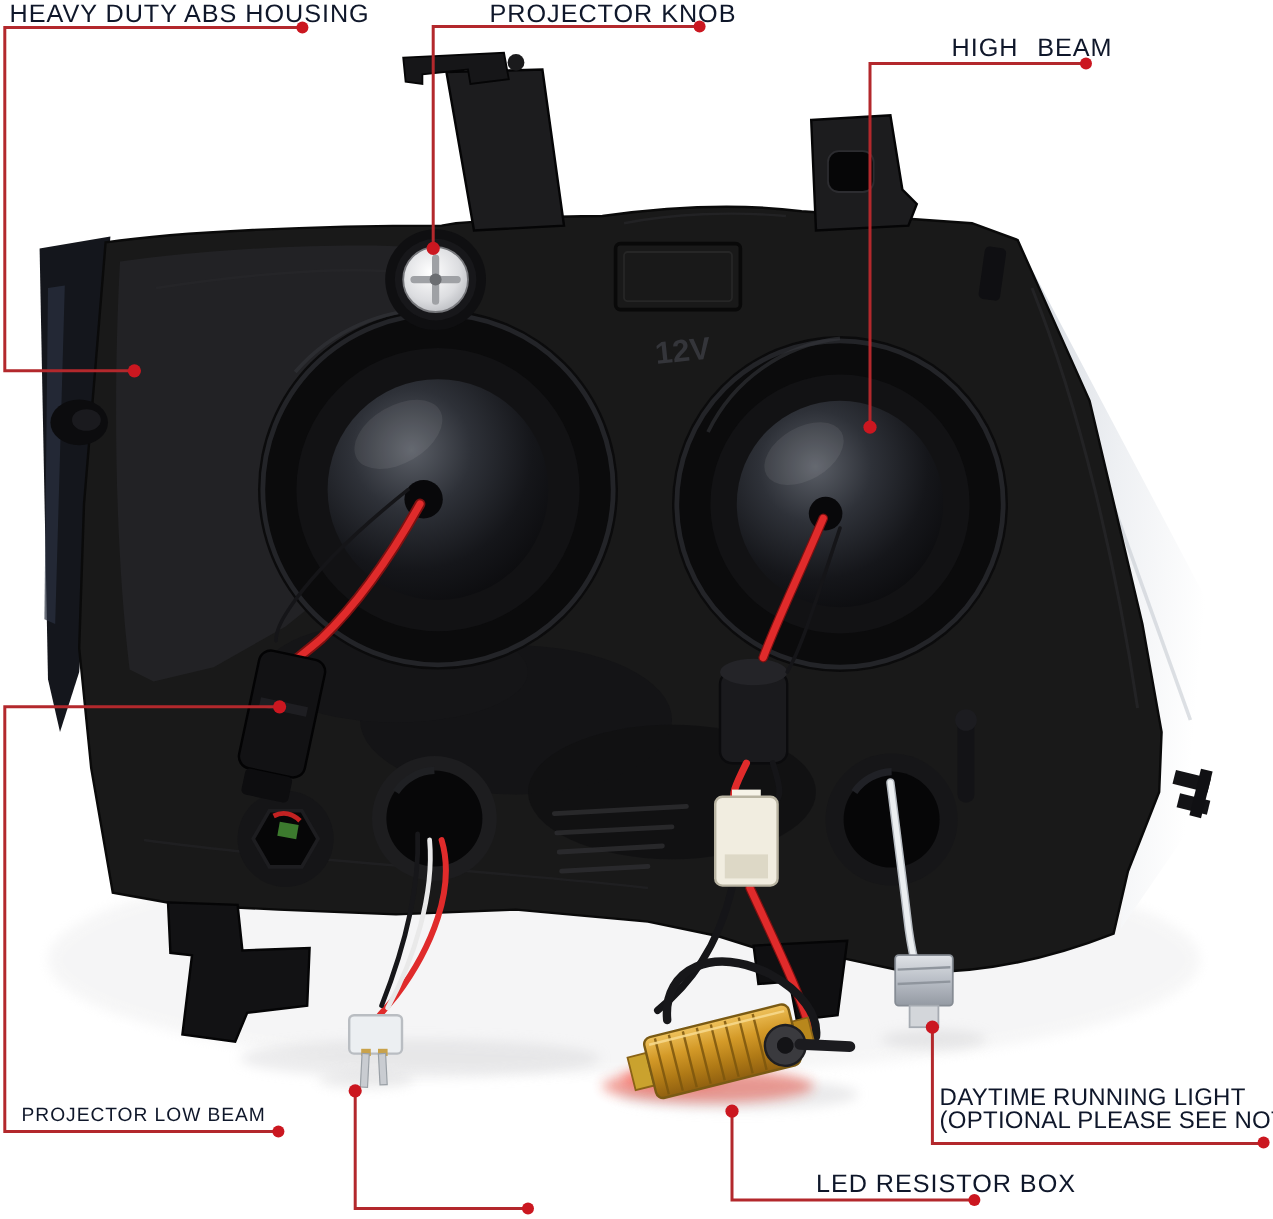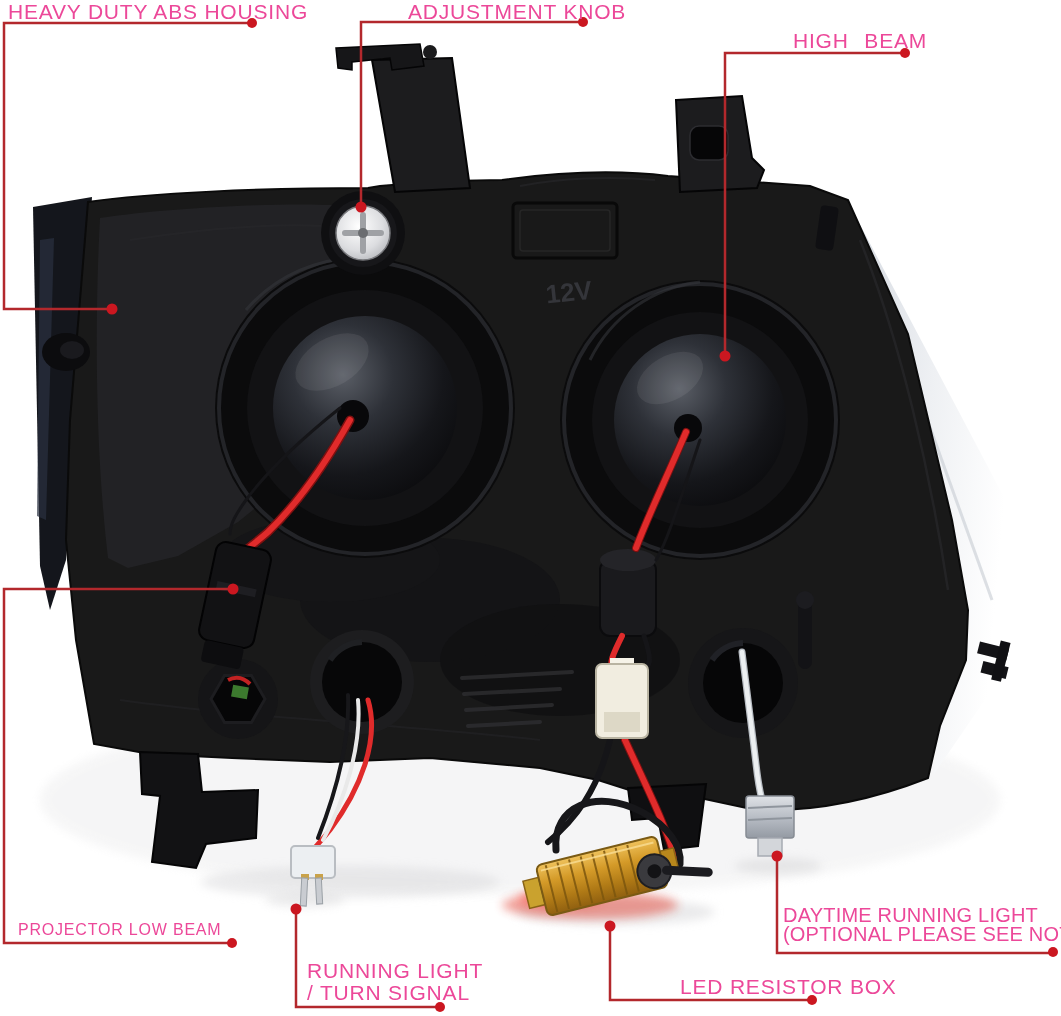--- a/index.html
+++ b/index.html
@@ -6,7 +6,7 @@
   #stage{position:relative;width:1061px;height:1016px;background:#ffffff;overflow:hidden;
          font-family:"Liberation Sans", sans-serif;}
   #art{position:absolute;left:0;top:0;z-index:1;}
-  .callout{position:absolute;z-index:2;color:#ec4899;font-size:21px;line-height:22px;
+  .callout{position:absolute;z-index:2;color:#0f172a;font-size:21px;line-height:22px;
            letter-spacing:0.8px;white-space:nowrap;font-weight:400;}
   #lab-abs{left:8px;top:1px;}
   #lab-adj{left:408px;top:1px;}

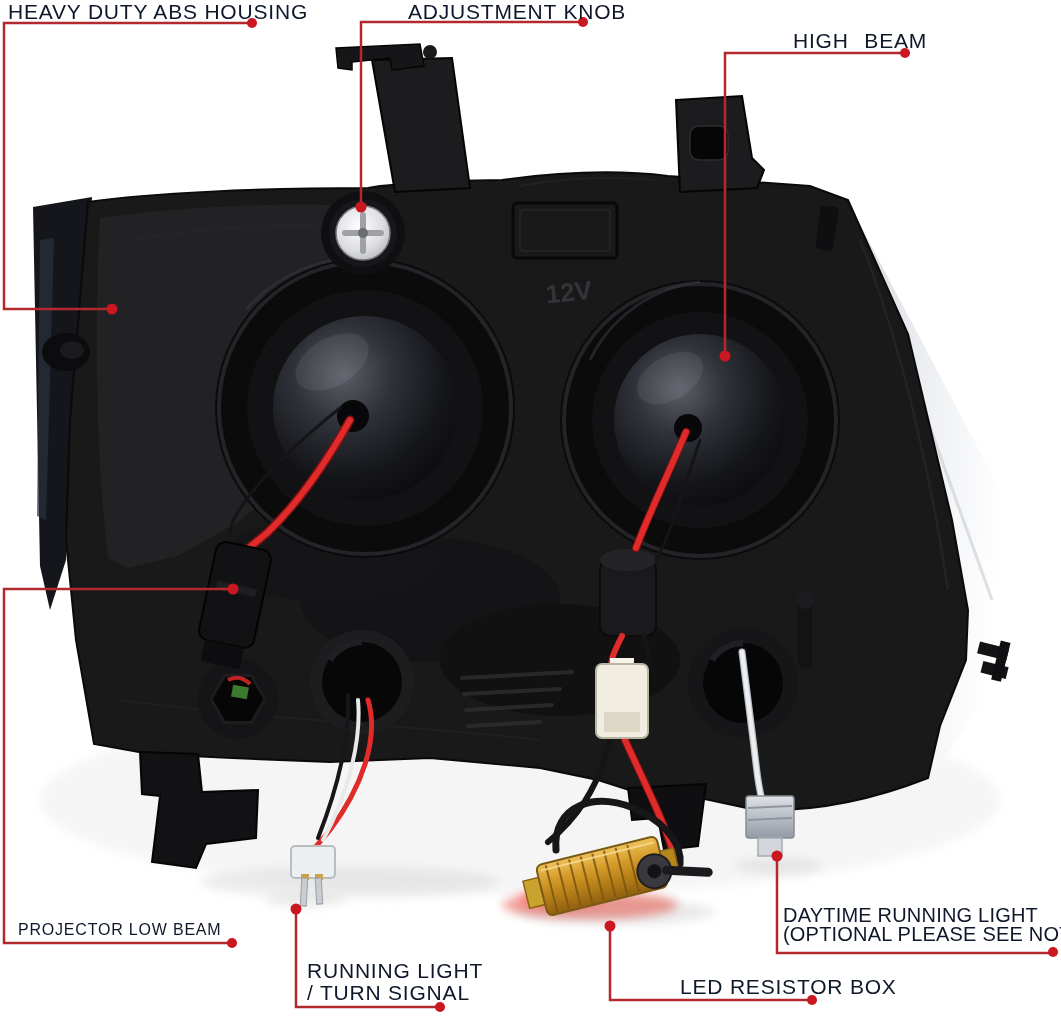--- a/index.html
+++ b/index.html
@@ -292,7 +292,7 @@
   </svg>
 
   <div id="lab-abs" class="callout">HEAVY DUTY ABS HOUSING</div>
-  <div id="lab-adj" class="callout">ADJUSTMENT KNOB</div>
+  <div id="lab-adj" class="callout">PROJECTOR KNOB</div>
   <div id="lab-high" class="callout">HIGH BEAM</div>
   <div id="lab-plb" class="callout">PROJECTOR LOW BEAM</div>
   <div id="lab-run" class="callout">

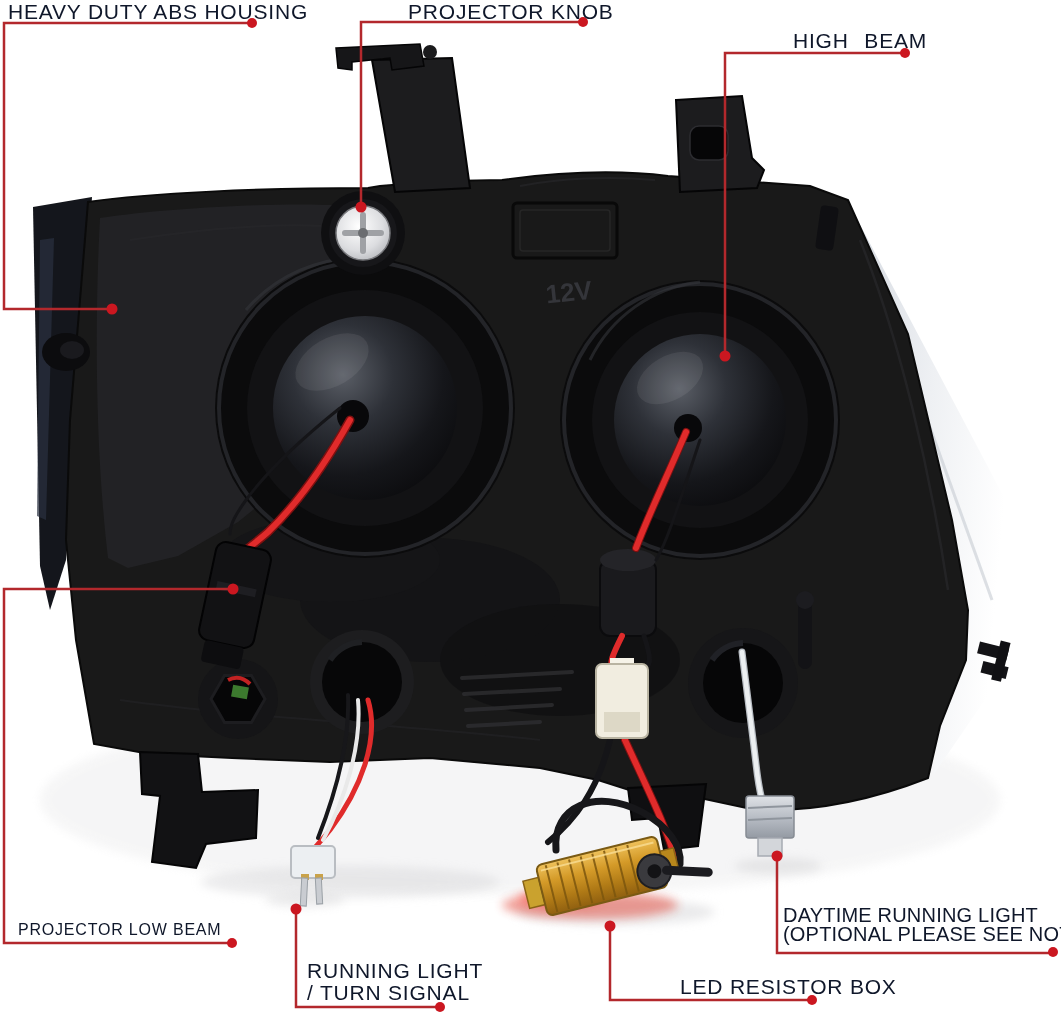--- a/index.html
+++ b/index.html
@@ -295,10 +295,6 @@
   <div id="lab-adj" class="callout">PROJECTOR KNOB</div>
   <div id="lab-high" class="callout">HIGH BEAM</div>
   <div id="lab-plb" class="callout">PROJECTOR LOW BEAM</div>
-  <div id="lab-run" class="callout">
-    <div>RUNNING LIGHT</div>
-    <div>/ TURN SIGNAL</div>
-  </div>
   <div id="lab-led" class="callout">LED RESISTOR BOX</div>
   <div id="lab-drl" class="callout">
     <div>DAYTIME RUNNING LIGHT</div>

